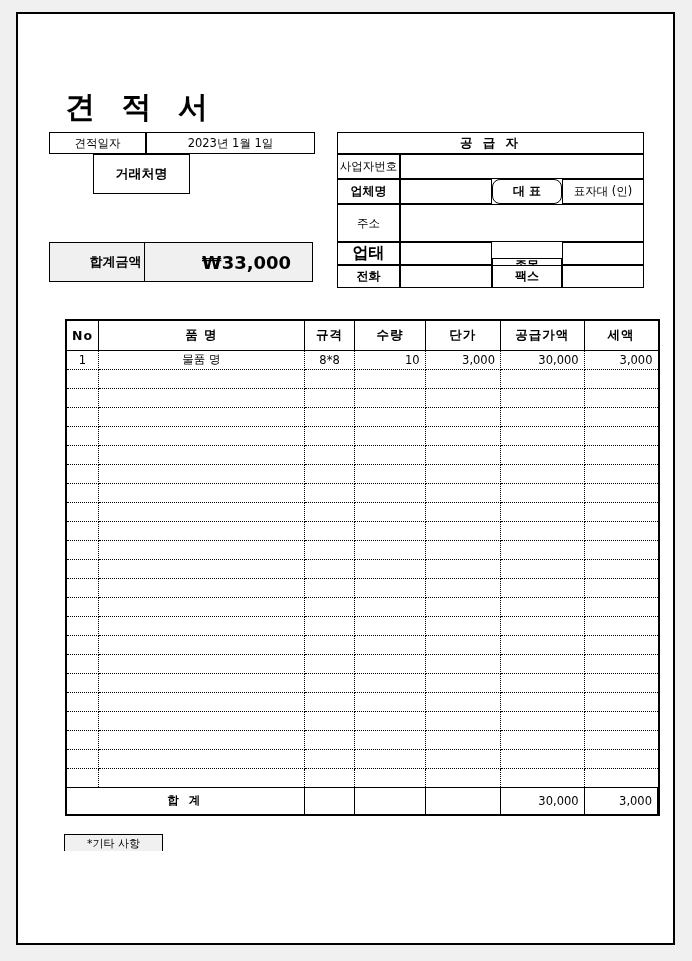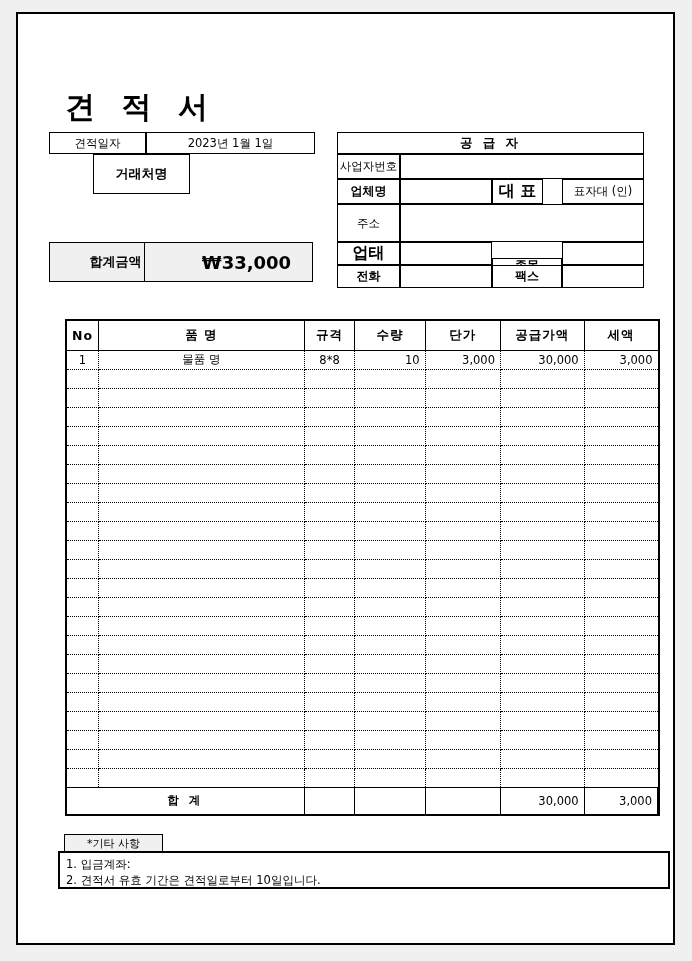--- a/index.html
+++ b/index.html
@@ -154,7 +154,7 @@
 
   <div class="cell bold" style="left:319px; top:165px; width:63px; height:25px; font-size:12px;">업체명</div>
   <div class="cell l" style="left:382px; top:165px; width:92px; height:25px;"></div>
-  <div class="cell bold" style="left:474px; top:165px; width:51px; height:25px; font-size:16px;">대 표</div>
+  <div class="cell bold" style="left:474px; top:165px; width:70px; height:25px; font-size:12px;border-radius:8px;">대 표</div>
   <div class="cell" style="left:544px; top:165px; width:82px; height:25px;">표자대  (인)</div>
 
   <div class="cell lbl" style="left:319px; top:190px; width:63px; height:38px;">주소</div>

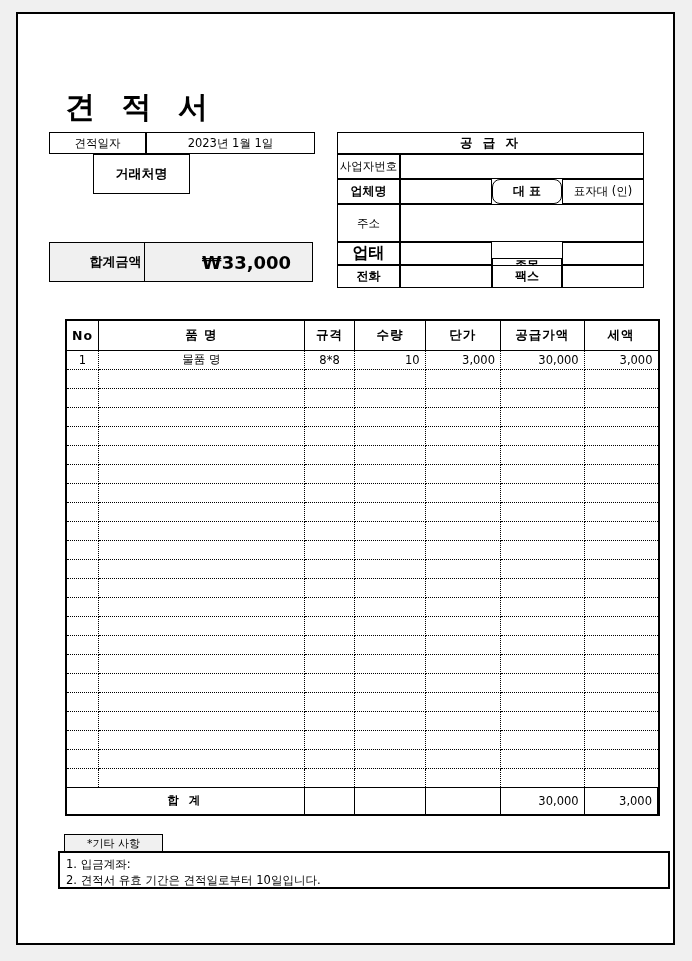--- a/index.html
+++ b/index.html
@@ -404,10 +404,6 @@
   </div>
 
   <div class="note-tab">*기타 사항</div>
-  <div class="note-box">
-    <div class="note-line">1. 입금계좌:</div>
-    <div class="note-line">2. 견적서 유효 기간은 견적일로부터 10일입니다.</div>
-  </div>
 
 </div>
 

